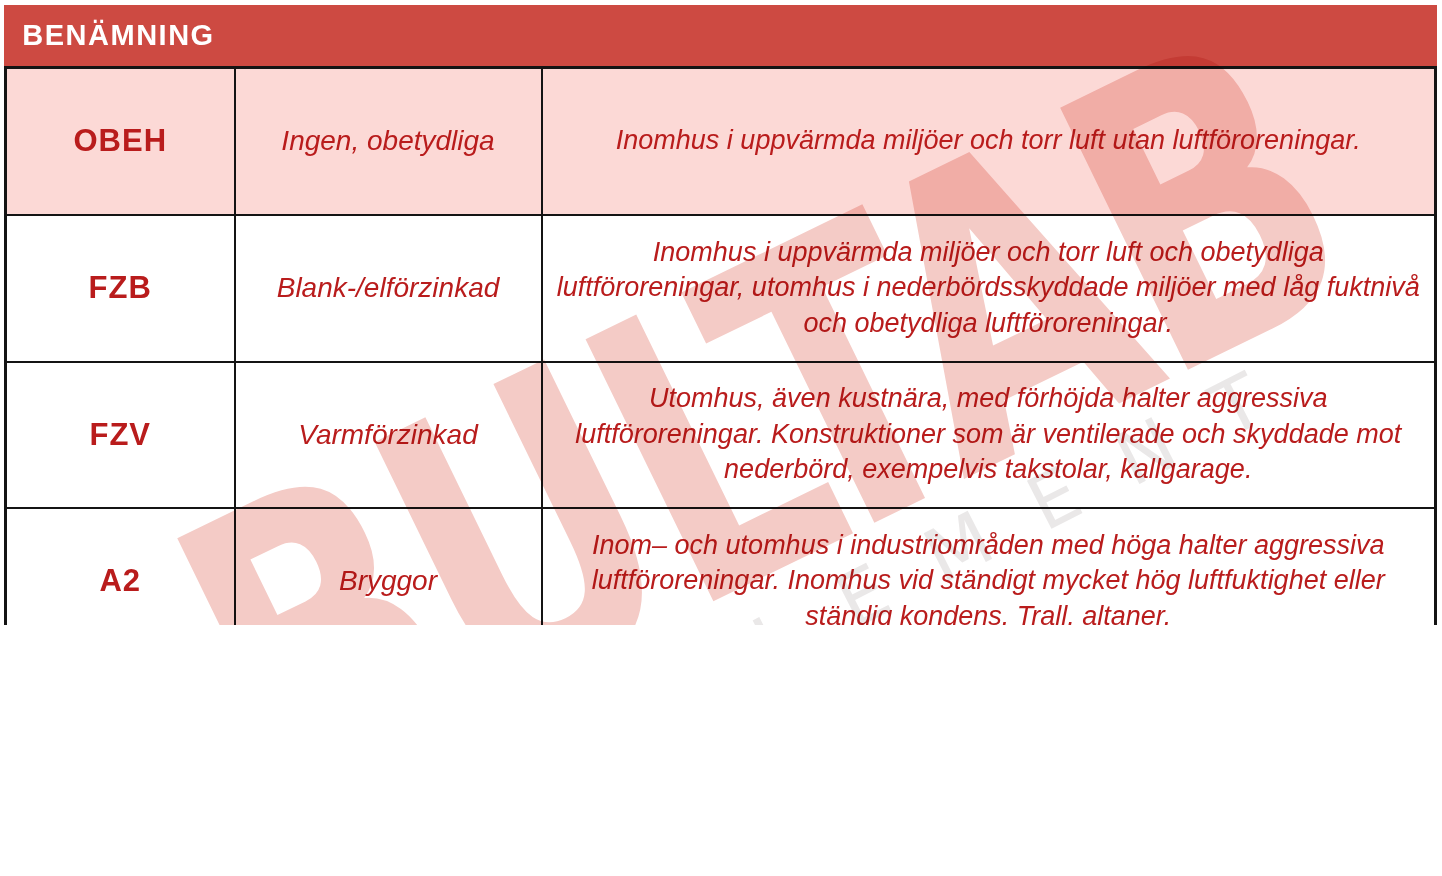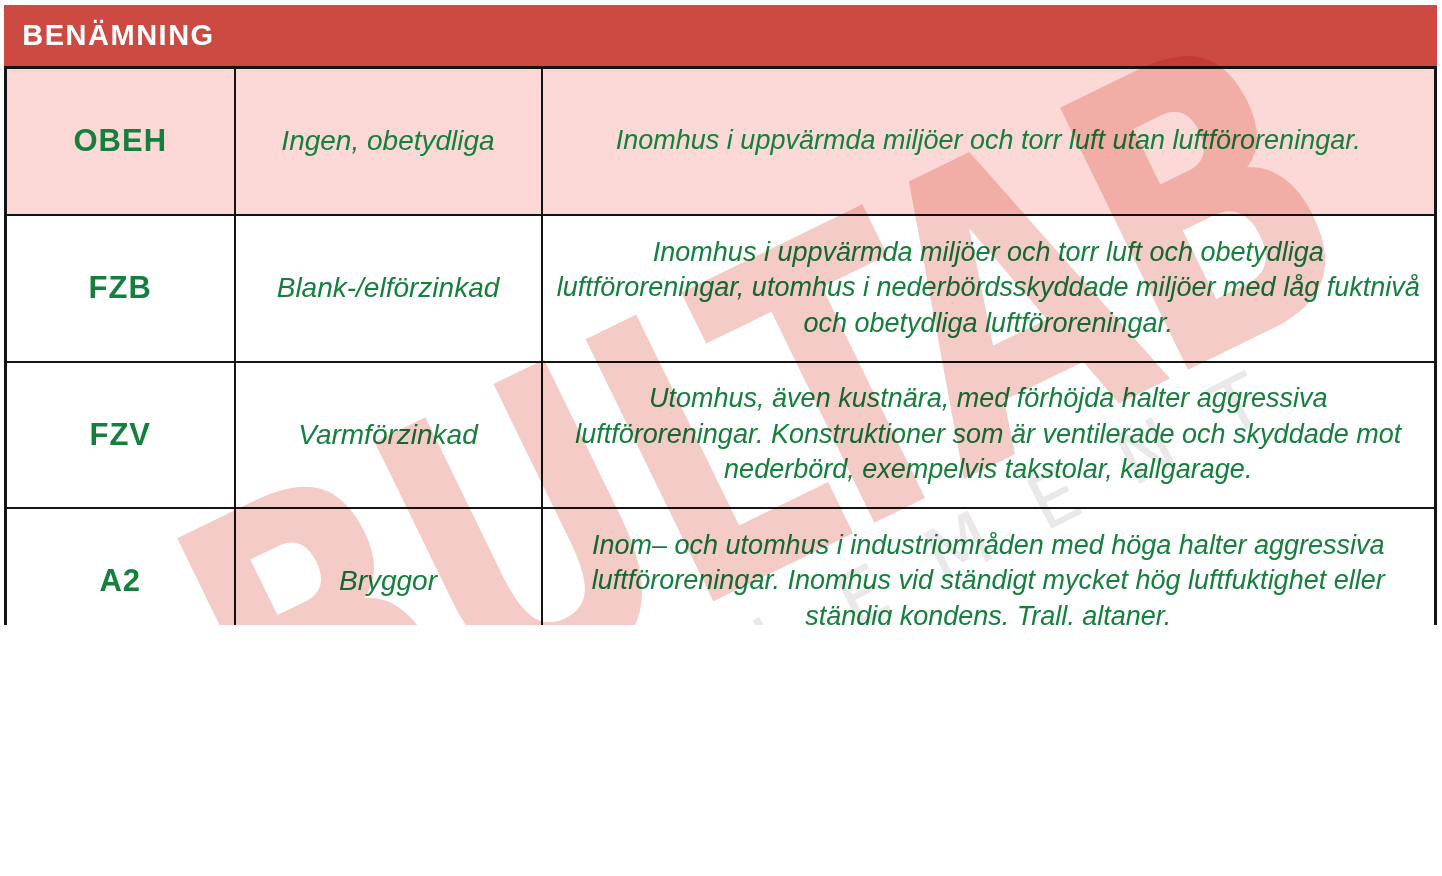--- a/index.html
+++ b/index.html
@@ -49,7 +49,7 @@
     border: 2px solid #141414;
     text-align: center;
     vertical-align: middle;
-    color: #15803d;
+    color: #b91c1c;
     background: #ffffff;
   }
   tr.highlight td { background: #fcd9d6; }

